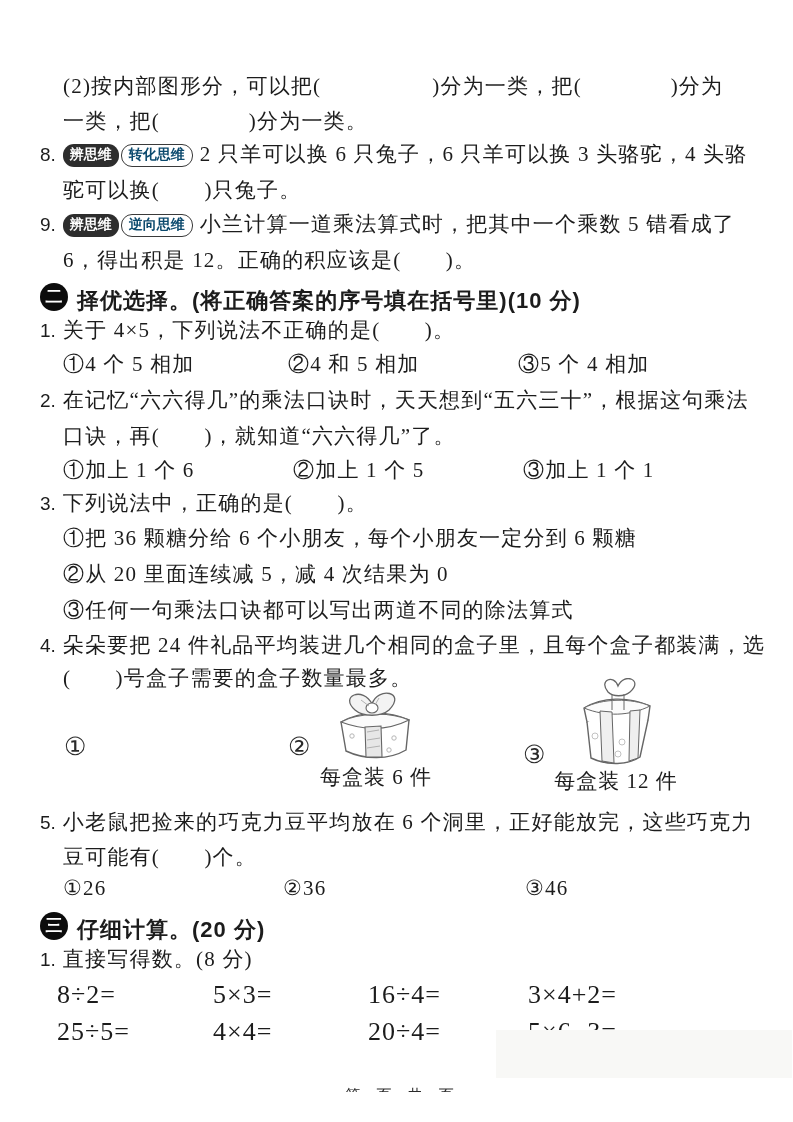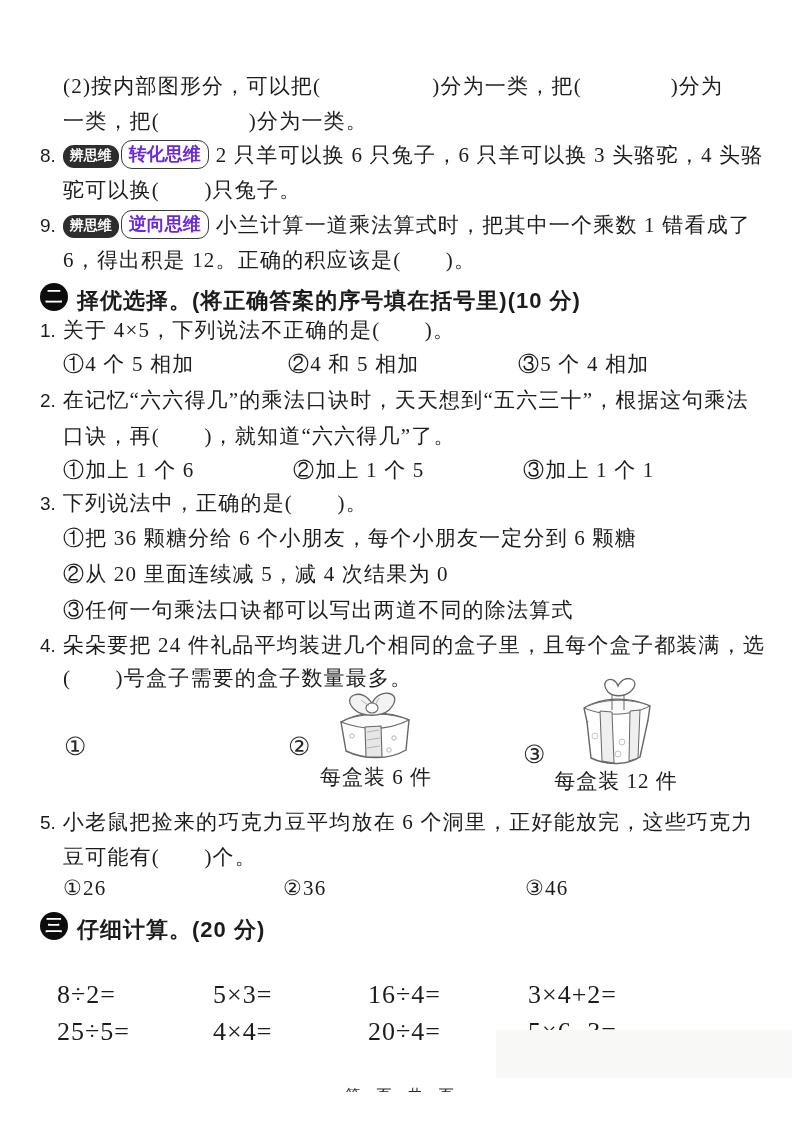--- a/index.html
+++ b/index.html
@@ -19,8 +19,8 @@
     font-family:"Liberation Sans","DejaVu Sans",sans-serif;vertical-align:2px;margin-right:2px;
   }
   .badge-light{
-    display:inline-block;background:#ffffff;color:#6d28d9;border:1.6px solid #3a3a3a;border-radius:11px;
-    padding:1px 7px 2px;font-size:18px;font-weight:700;letter-spacing:0;
+    display:inline-block;background:#ffffff;color:#0c4a6e;border:1.6px solid #3a3a3a;border-radius:11px;
+    padding:1px 7px 2px;font-size:14px;font-weight:700;letter-spacing:0;
     font-family:"Liberation Sans","DejaVu Sans",sans-serif;vertical-align:2px;margin-right:7px;
   }
   .sec{position:absolute;display:flex;align-items:center;gap:9px;}

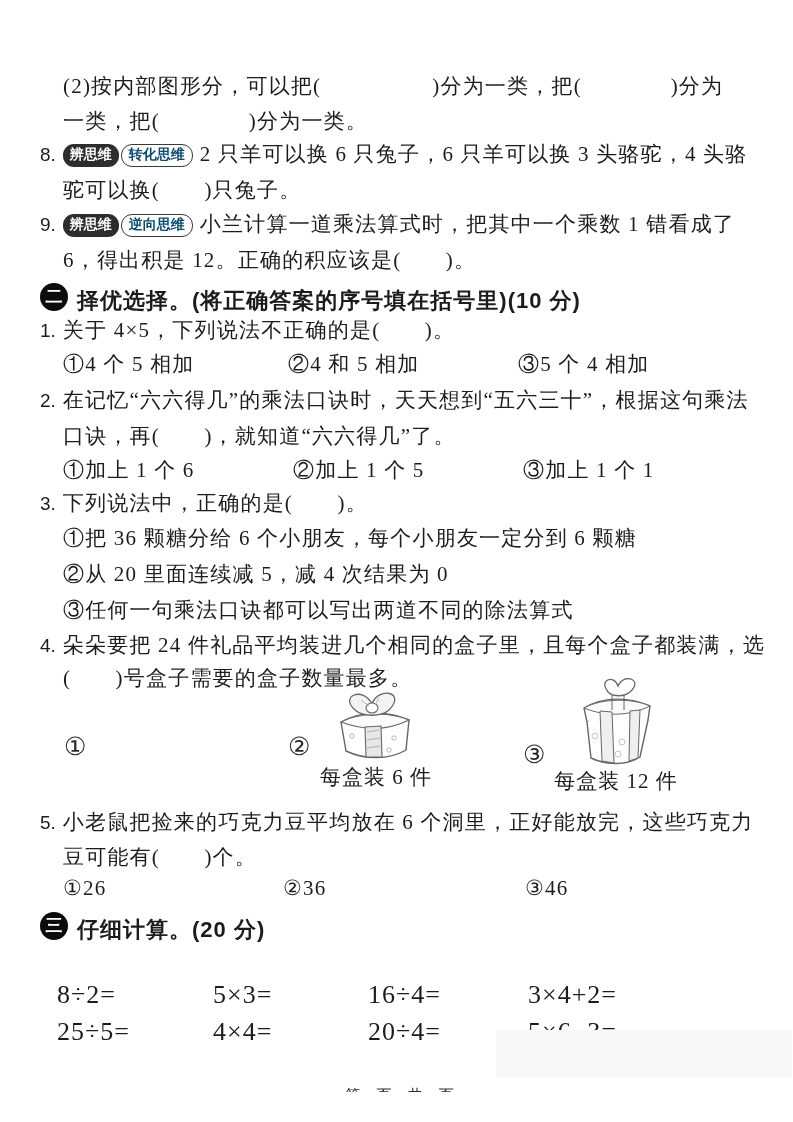--- a/index.html
+++ b/index.html
@@ -58,7 +58,7 @@
   <div class="line" style="top:176px;left:63px">驼可以换(　　)只兔子。</div>
 
   <div class="line" style="top:210px;left:40px">
-    <span class="qnum">9.</span><span class="badge-dark">辨思维</span><span class="badge-light">逆向思维</span><span>小兰计算一道乘法算式时，把其中一个乘数 1 错看成了</span>
+    <span class="qnum">9.</span><span class="badge-dark">辨思维</span><span class="badge-light">逆向思维</span><span>小兰计算一道乘法算式时，把其中一个乘数 5 错看成了</span>
   </div>
   <div class="line" style="top:246px;left:63px">6，得出积是 12。正确的积应该是(　　)。</div>
 

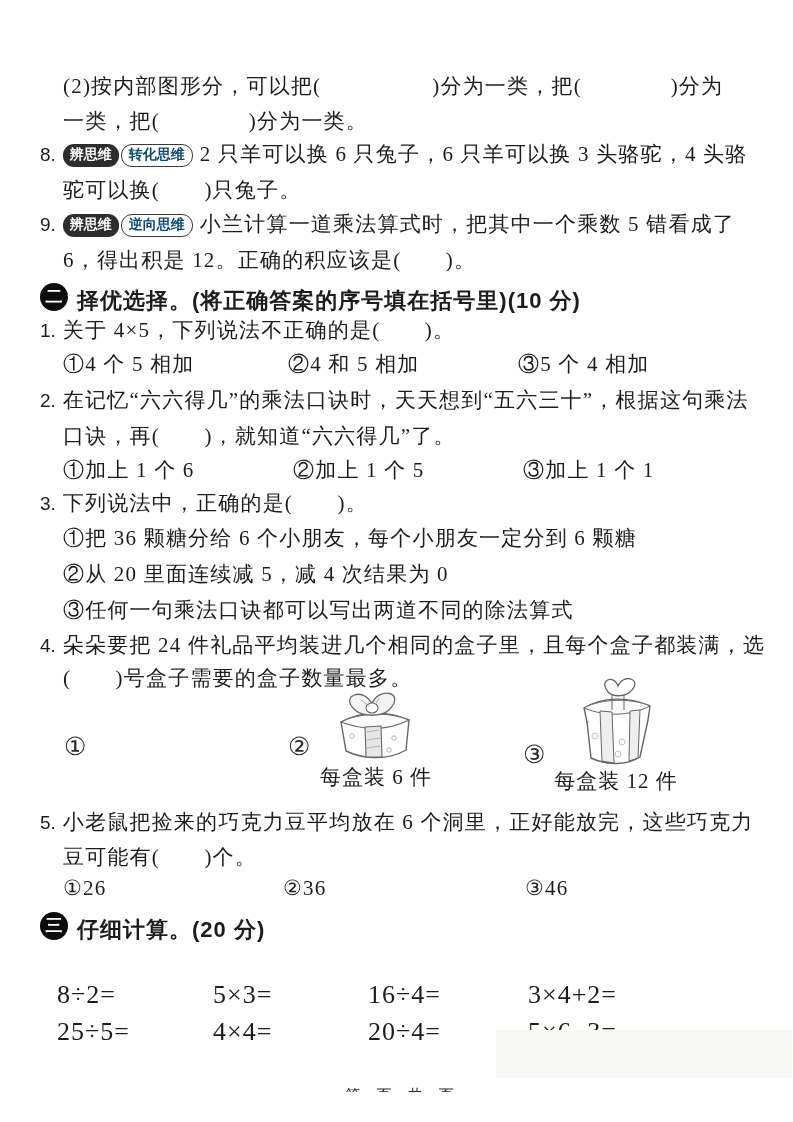--- a/index.html
+++ b/index.html
@@ -143,6 +143,9 @@
     <span class="sec-title">仔细计算。(20 分)</span>
   </div>
 
+  <div class="line" style="top:945px;left:40px">
+    <span class="qnum">1.</span><span>直接写得数。(8 分)</span>
+  </div>
 
   <span class="calc" style="top:980px;left:57px">8÷2=</span>
   <span class="calc" style="top:980px;left:213px">5×3=</span>

